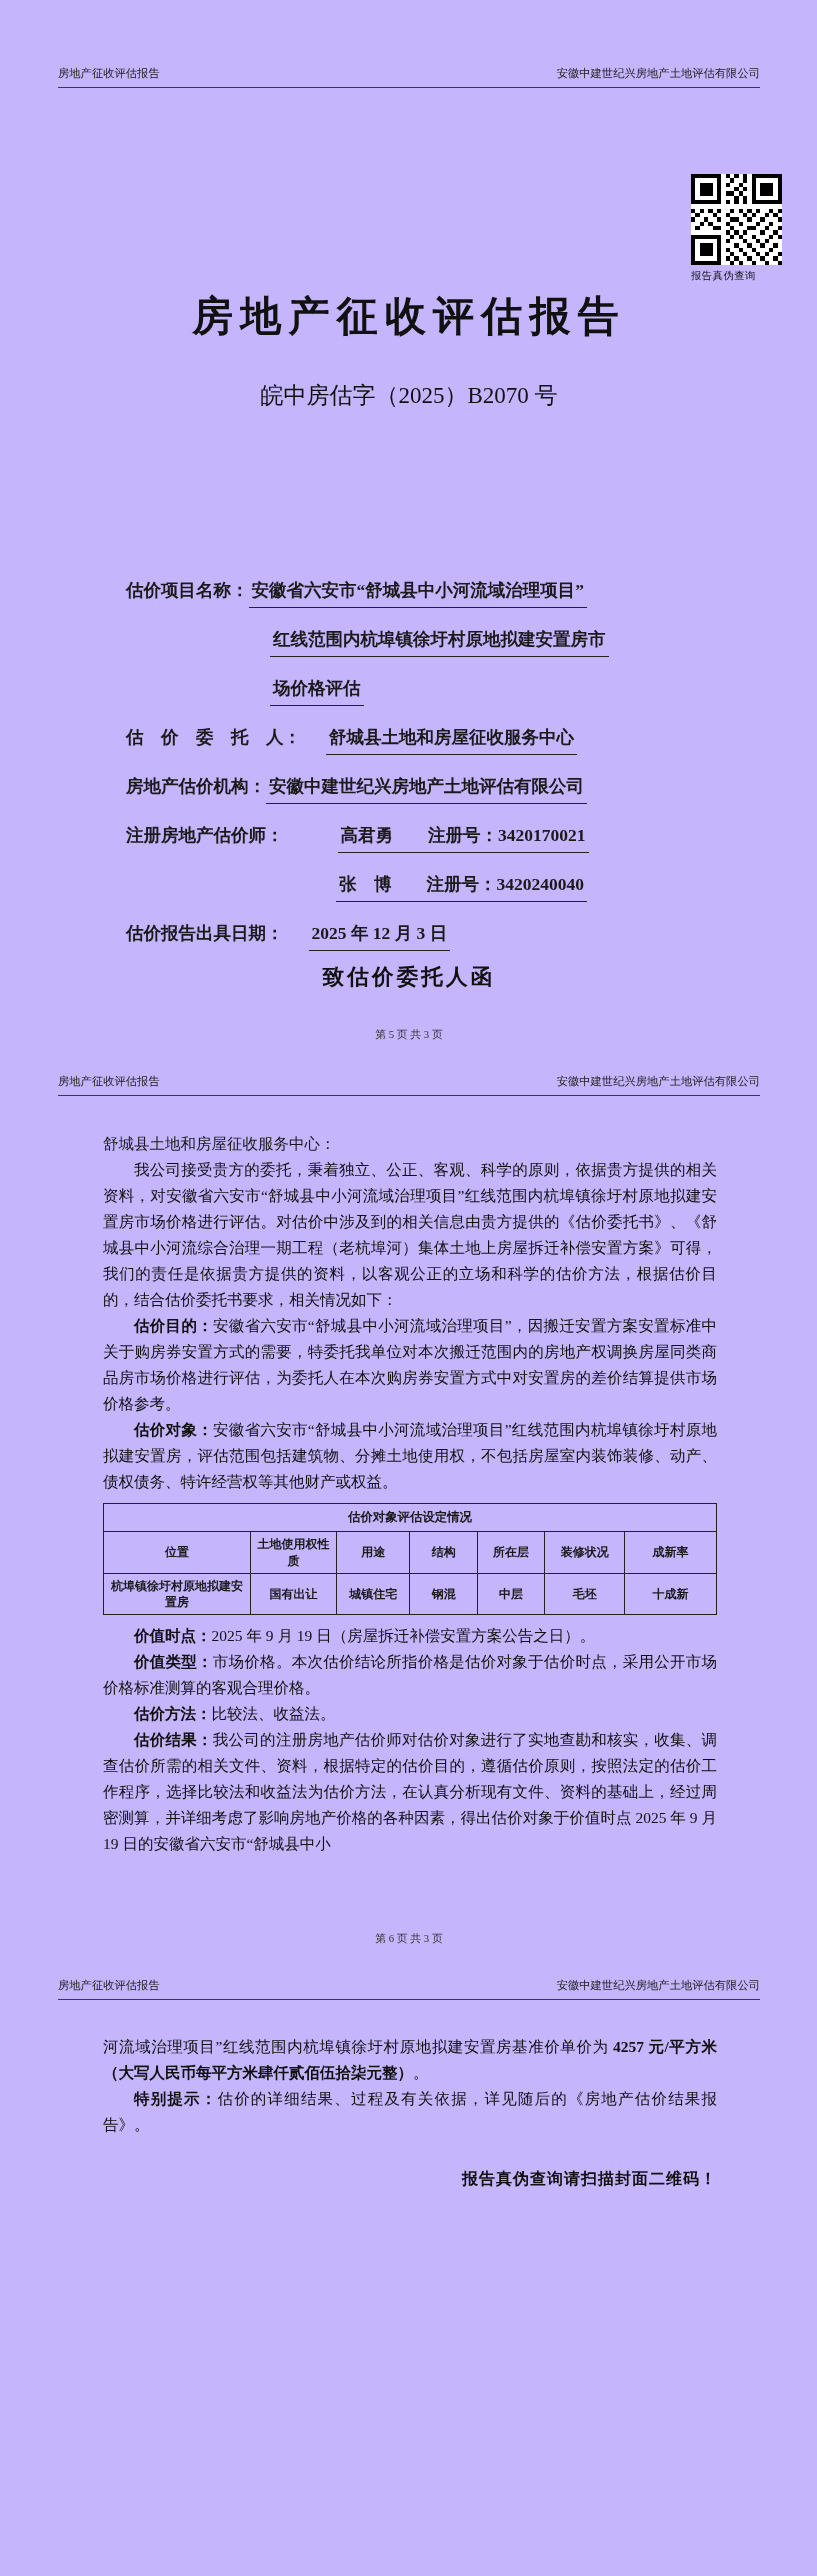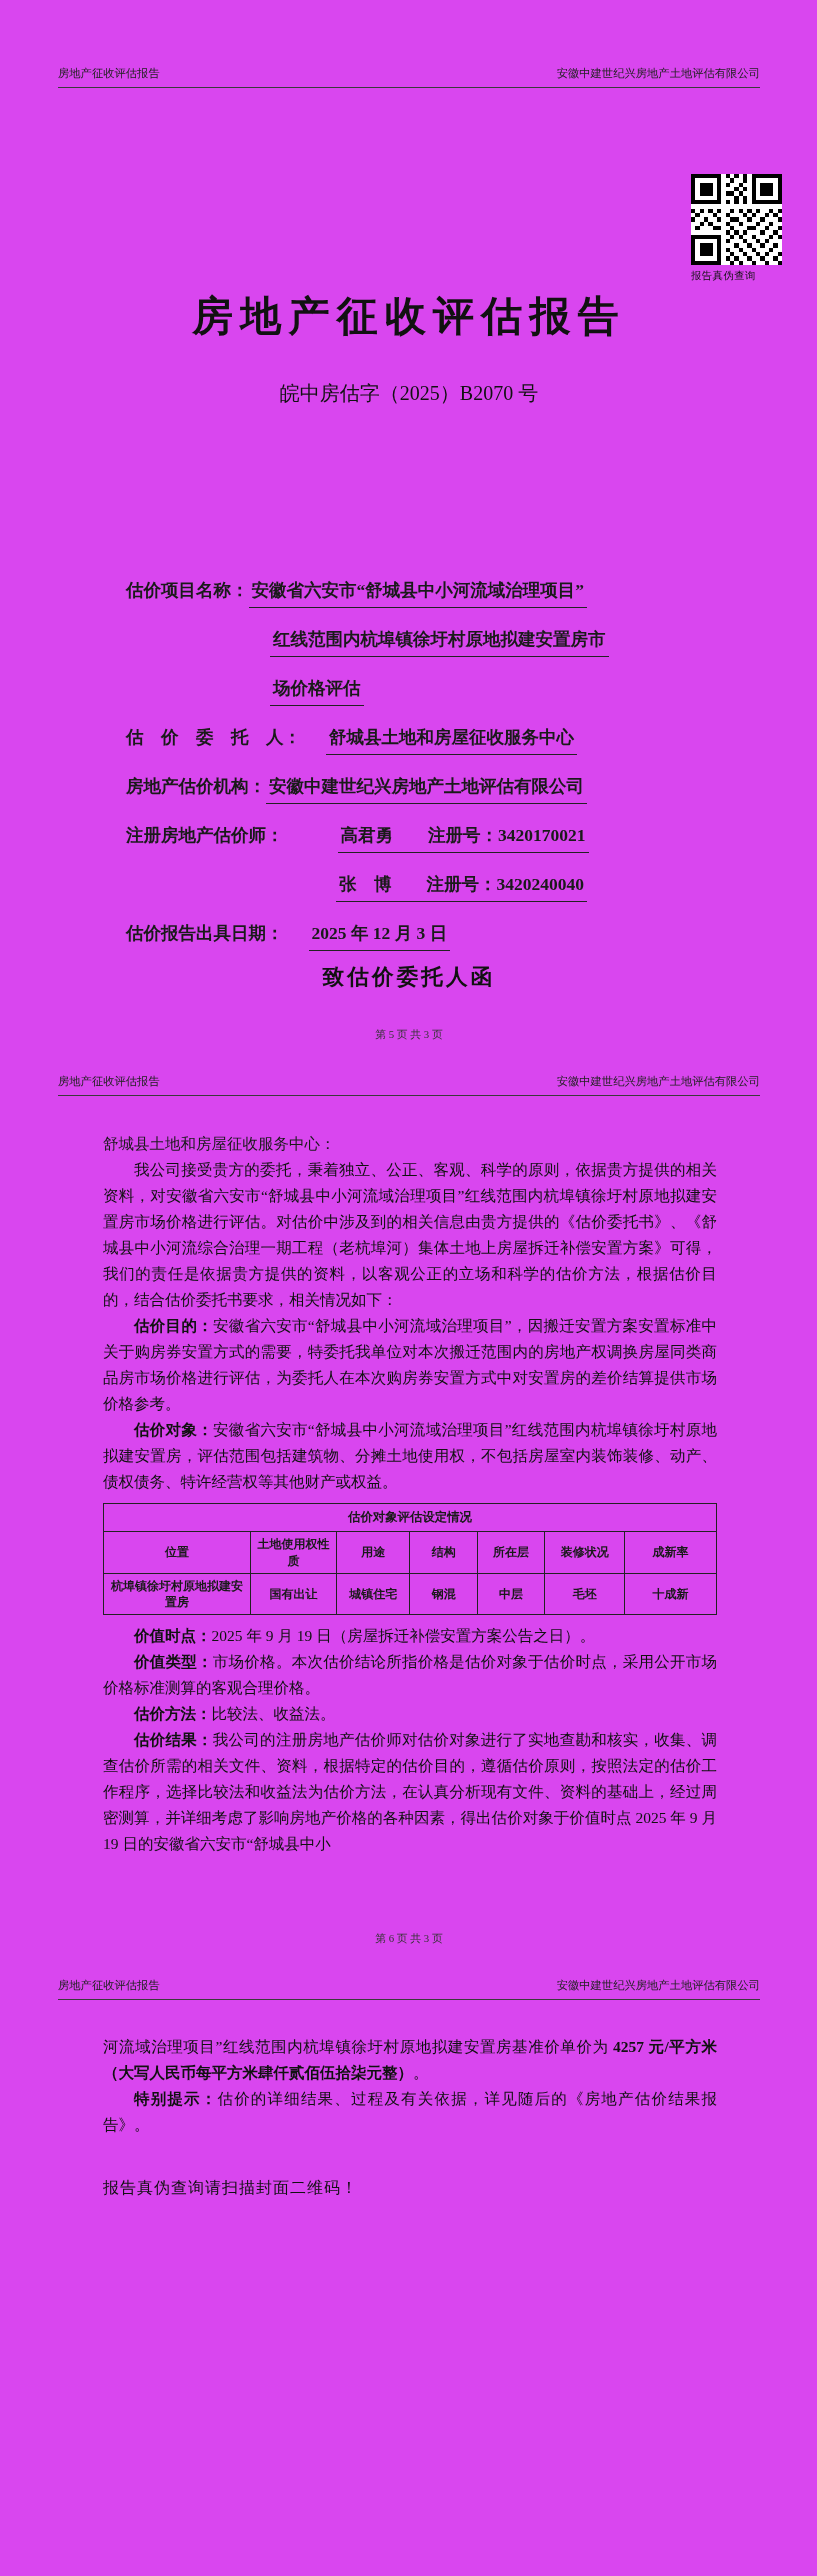--- a/index.html
+++ b/index.html
@@ -9,7 +9,7 @@
     font-family:"Liberation Serif","DejaVu Serif",serif;
     color:#1a1a1a;
   }
-  .page { position:relative; overflow:hidden; background:#d946ef; }
+  .page { position:relative; overflow:hidden; background:#c4b5fd; }
   .page1 { height:1054px; }
   .page2 { height:904px; }
   .page3 { height:1340px; }

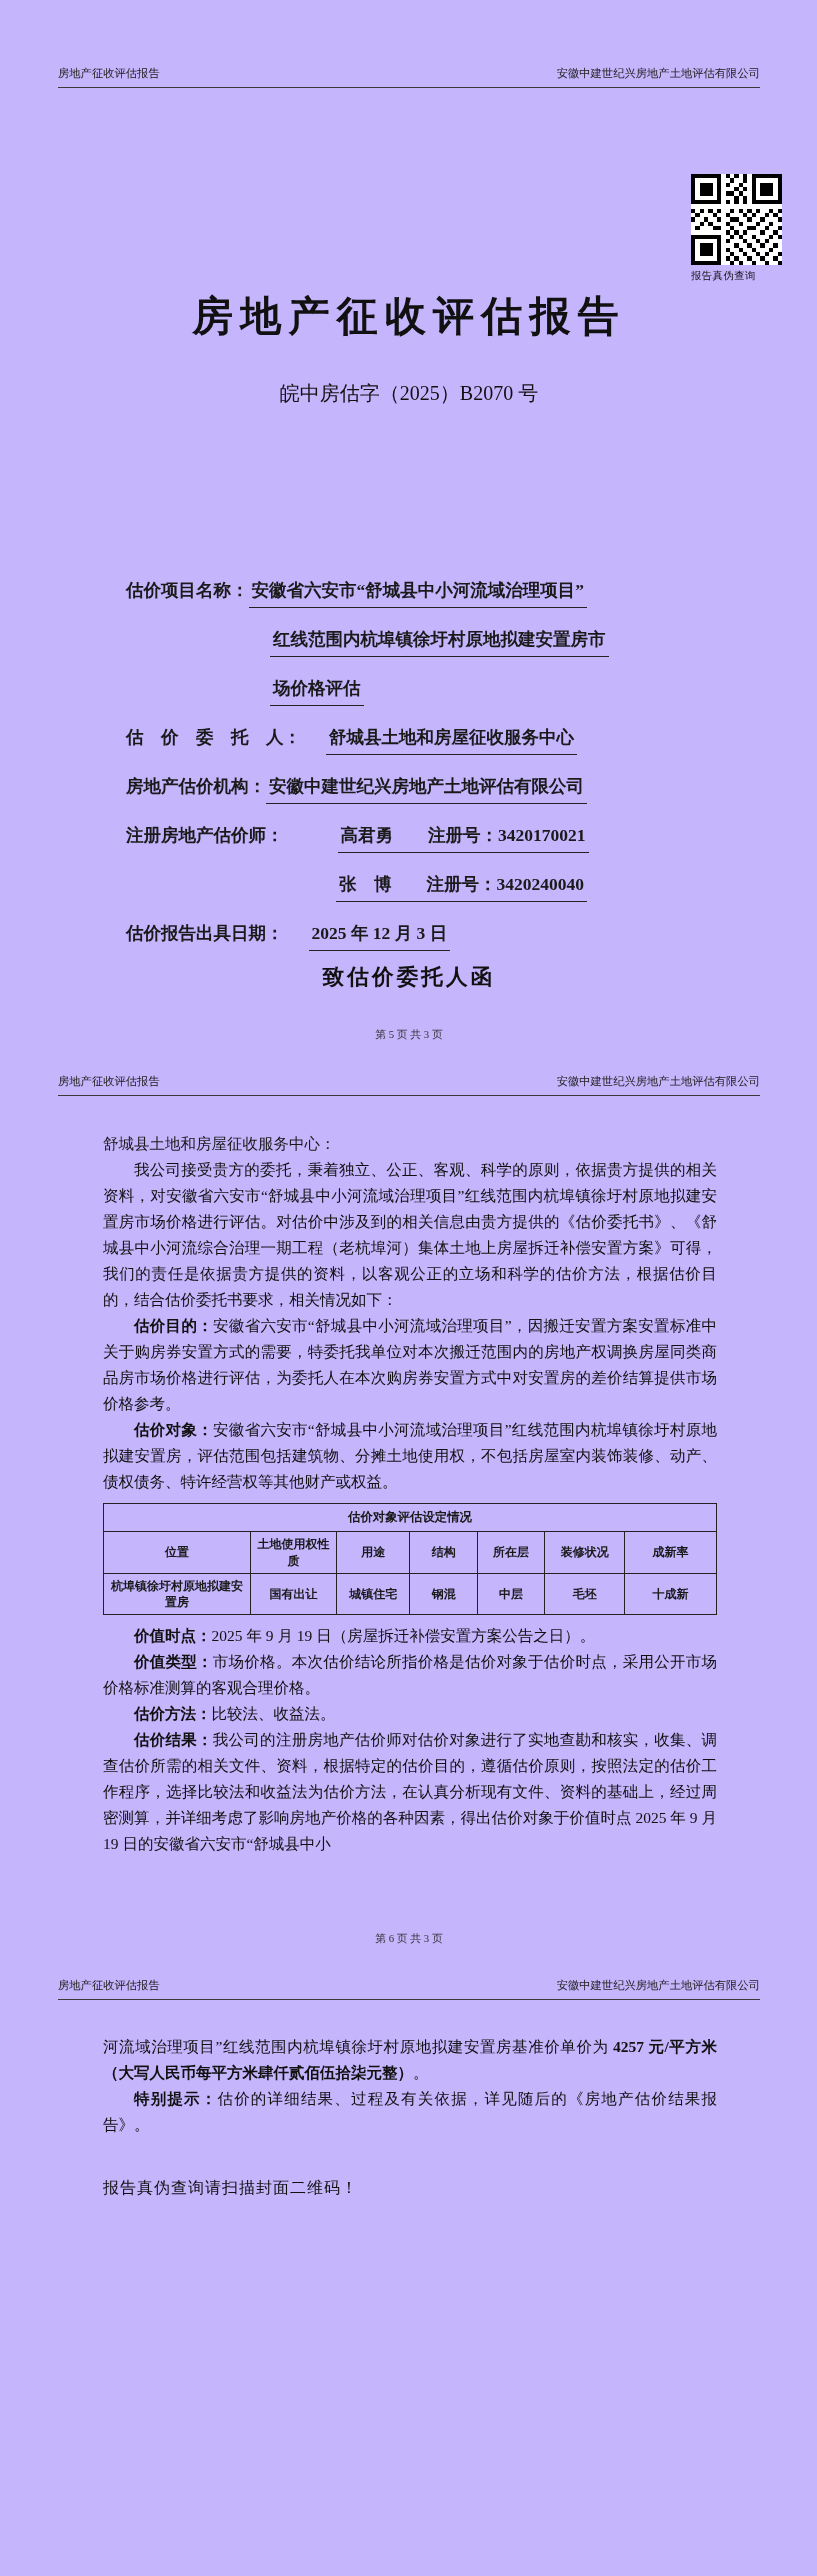--- a/index.html
+++ b/index.html
@@ -34,7 +34,7 @@
   }
   .doc-number {
     position:absolute; top:380px; left:0; right:0;
-    text-align:center; font-size:20px; color:#111;
+    text-align:center; font-size:23px; color:#111;
   }
 
   .fields { position:absolute; top:578px; left:106px; right:98px; }

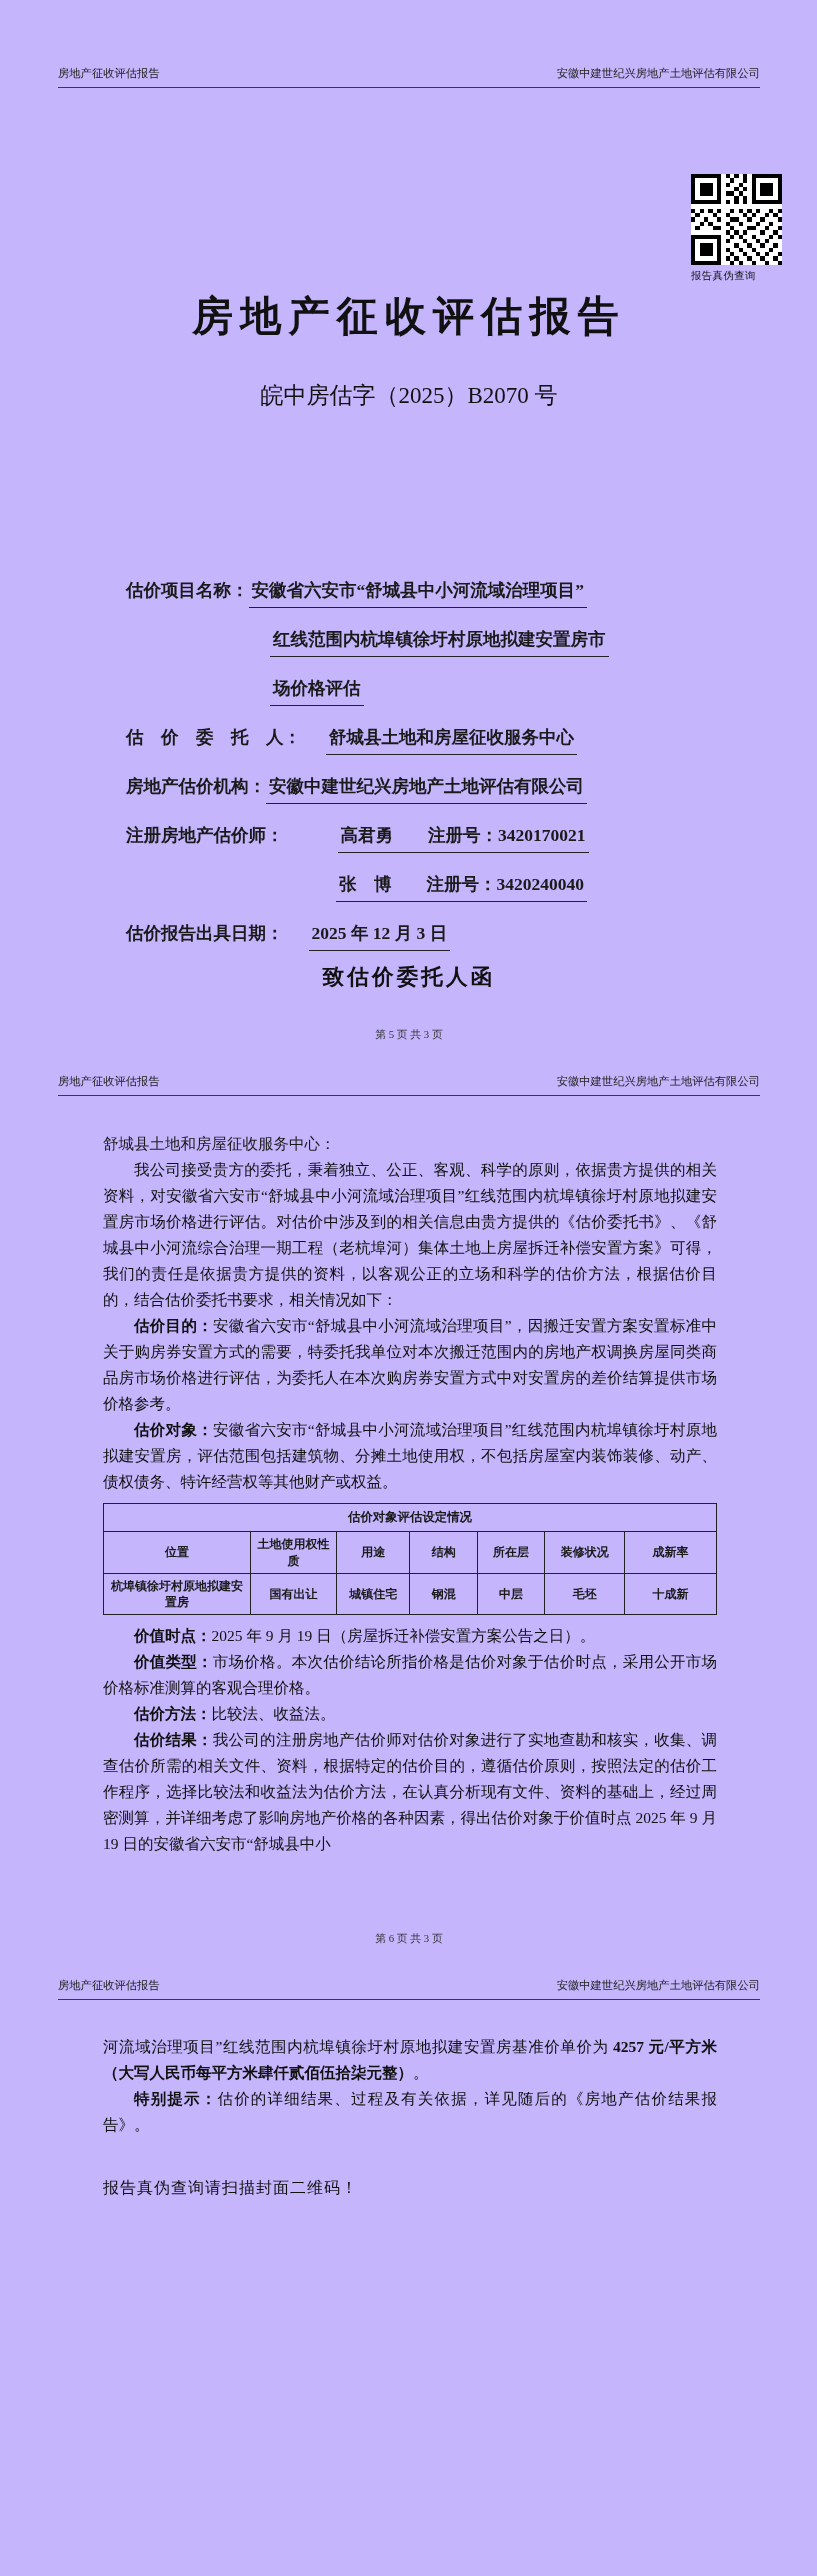--- a/index.html
+++ b/index.html
@@ -71,7 +71,7 @@
   .sig-rep { margin-top:11.3px; margin-left:75px; }
   .sig-date { margin-top:11.3px; margin-left:136px; }
 
-  .qr-notice { margin-top:40px; text-align:left; font-size:16px; font-weight:normal; color:#111; letter-spacing:1px; }
+  .qr-notice { margin-top:31px; text-align:right; font-size:16px; font-weight:bold; color:#111; letter-spacing:1px; }
 </style>
 </head>
 <body>

